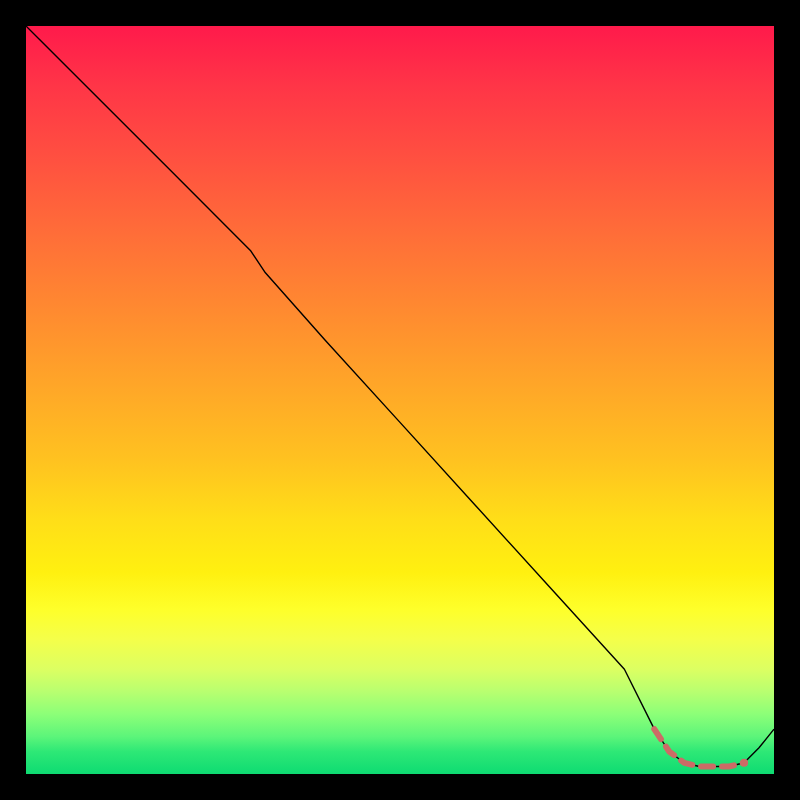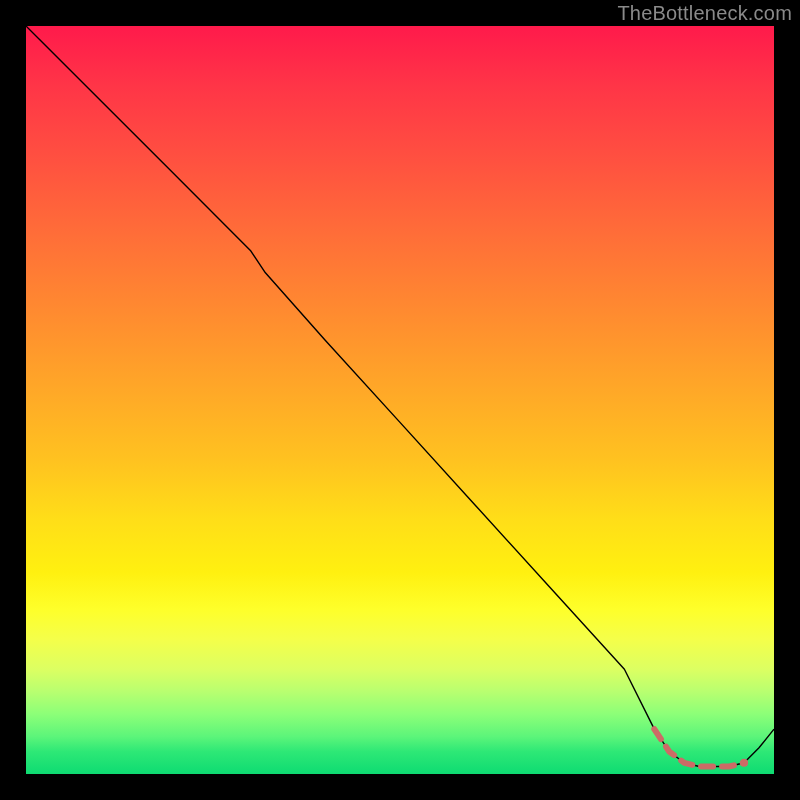--- a/index.html
+++ b/index.html
@@ -74,7 +74,6 @@
       <circle id="marker-dot" r="4" fill="#cc6b66" cx="718.1" cy="736.8"></circle>
     </svg>
   </div>
-  <div class="watermark">TheBottleneck.com</div>
 </div>
 
 </body></html>

